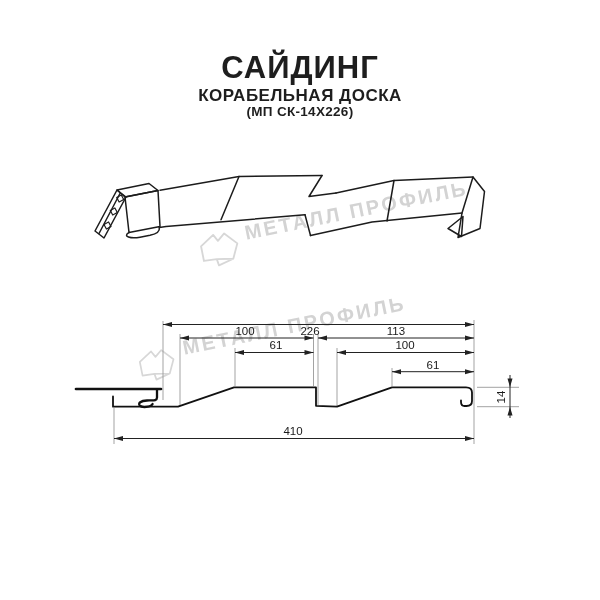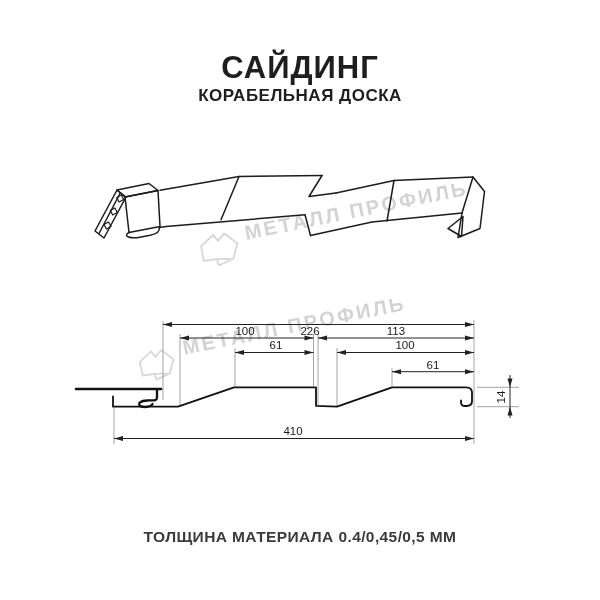--- a/index.html
+++ b/index.html
@@ -36,6 +36,7 @@
 
   <div class="hdr hdr-title">САЙДИНГ</div>
   <div class="hdr hdr-sub">КОРАБЕЛЬНАЯ ДОСКА</div>
+  <div class="hdr hdr-code">(МП СК-14Х226)</div>
 
   <svg class="wm-logo" style="left:197px;top:230px;" width="44" height="37" viewBox="0 0 120 100">
     <path d="M 11,44 L 44,13 L 57,29 L 74,9 L 110,36 L 99,78 L 60,96 L 54,79 L 19,84 Z M 54,79 L 99,78" fill="none" stroke="#d7d7d7" stroke-width="5" stroke-linejoin="round"></path>

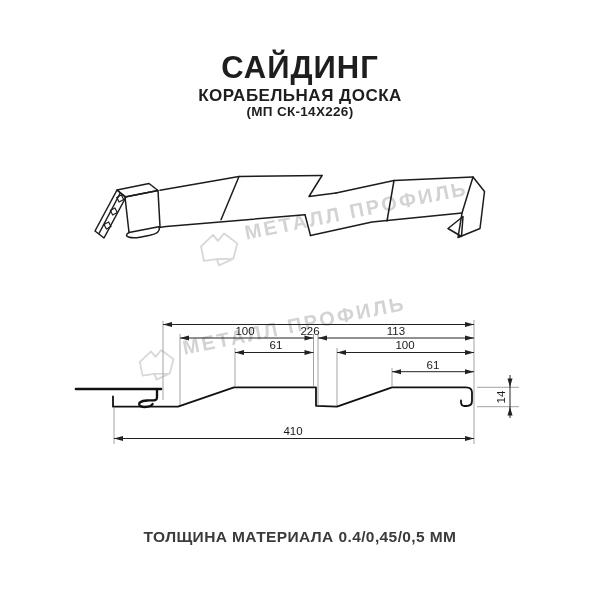--- a/index.html
+++ b/index.html
@@ -148,7 +148,6 @@
   <div class="dim-label" style="left:293px;top:425px;">410</div>
   <div class="dim-label rot" style="left:501px;top:391px;">14</div>
 
-  <div class="footer-note">ТОЛЩИНА МАТЕРИАЛА 0.4/0,45/0,5 ММ</div>
 </div>
 
 </body></html>

